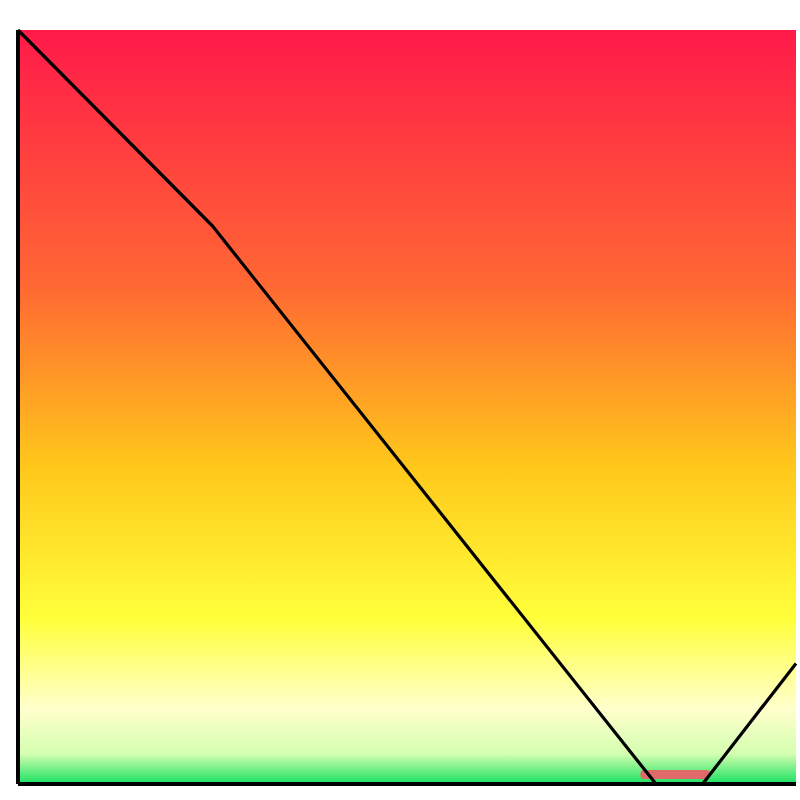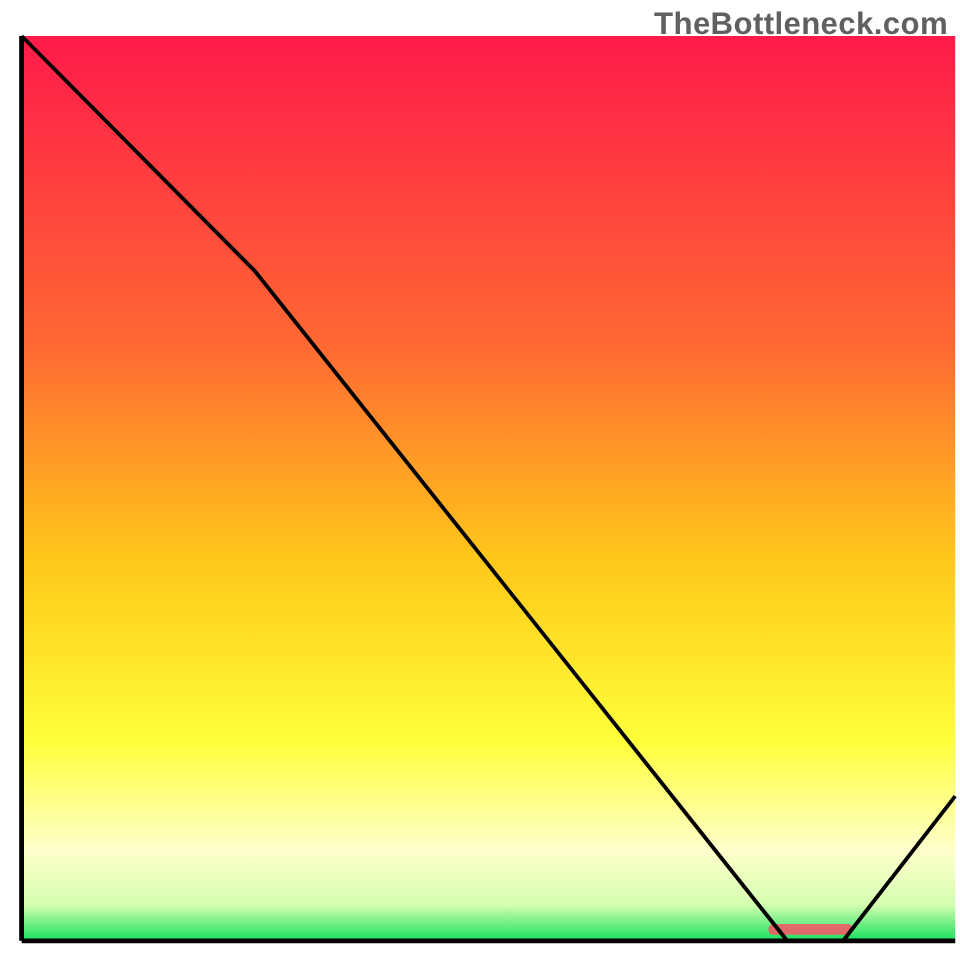--- a/index.html
+++ b/index.html
@@ -33,7 +33,6 @@
 <body>
 
 <div class="chart-container">
-  <div class="watermark">TheBottleneck.com</div>
 
   <svg id="chart-svg" width="800" height="800" viewBox="0 0 800 800">
     <defs>

